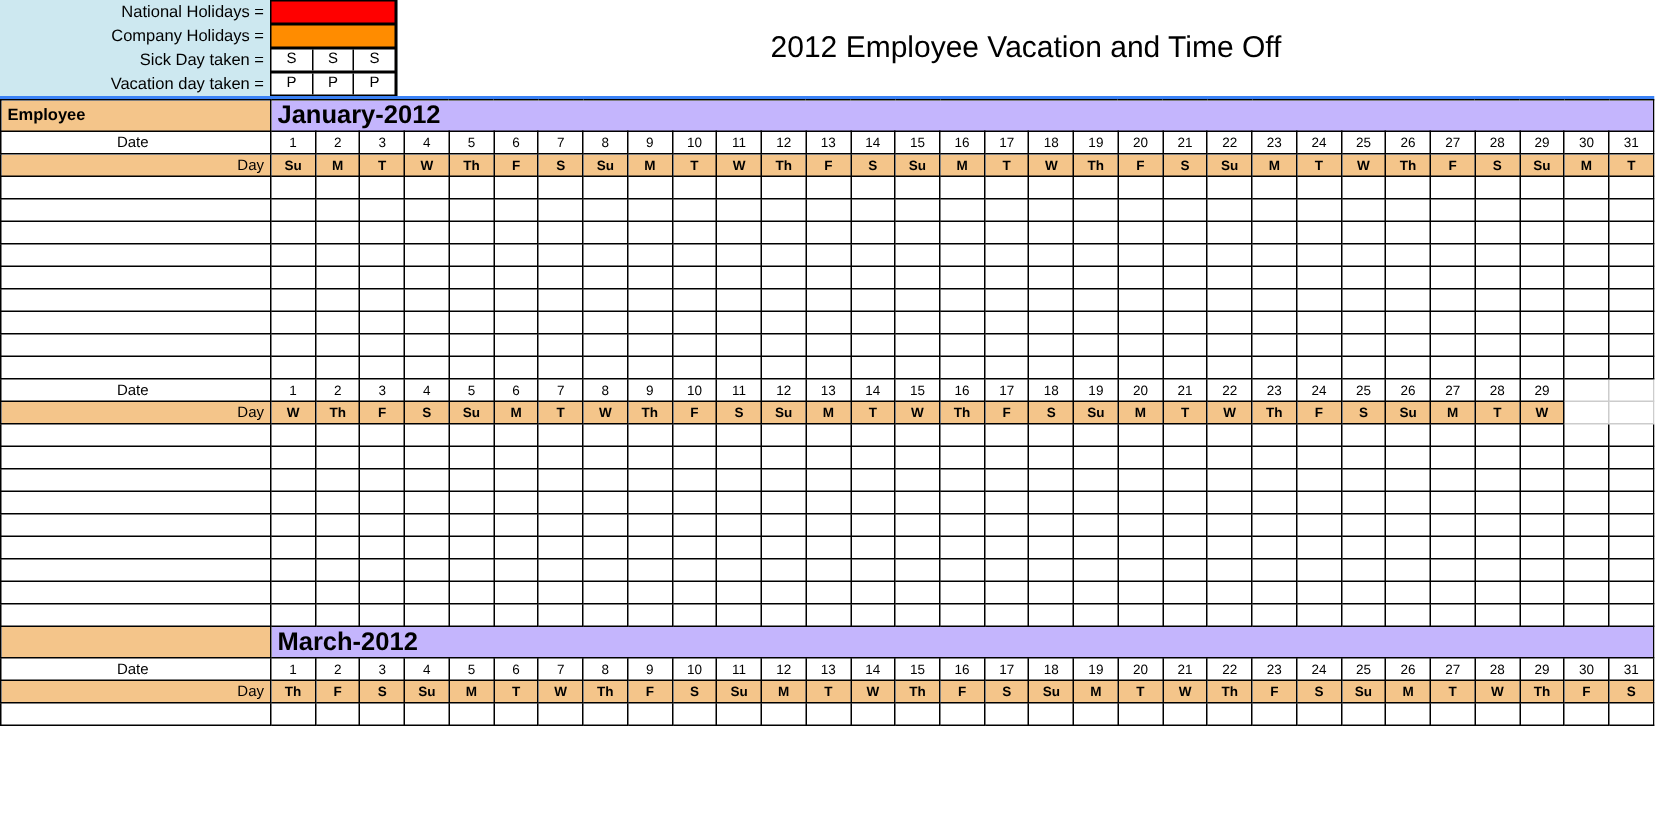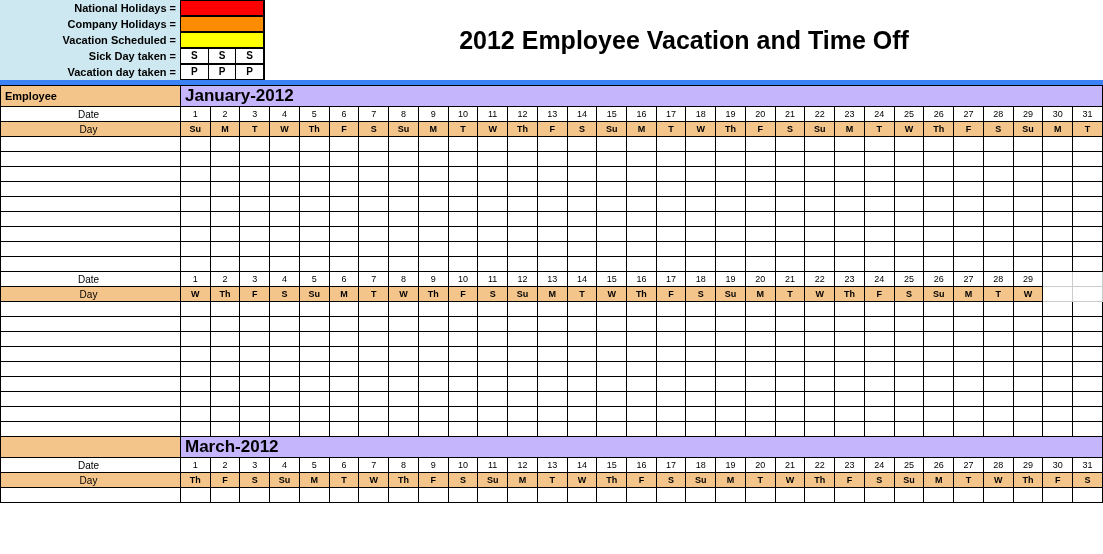--- a/index.html
+++ b/index.html
@@ -13,8 +13,7 @@
   }
   .header {
     display: flex;
-    border-bottom: 5px solid #3b82f6;
-    font-weight: bold;
+    border-bottom: 2px solid #3b82f6;
   }
   .legend {
     background: #cde8f0;

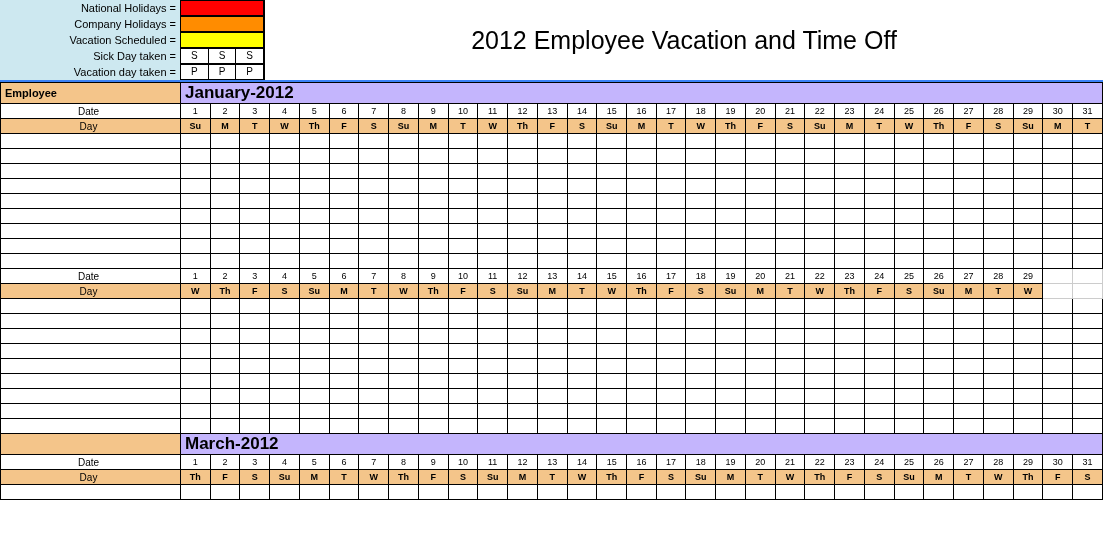--- a/index.html
+++ b/index.html
@@ -128,10 +128,6 @@
     <div class="legend-row">
       <div class="legend-label">Company Holidays =</div>
       <div class="legend-swatch solid-orange"></div>
-    </div>
-    <div class="legend-row">
-      <div class="legend-label">Vacation Scheduled =</div>
-      <div class="legend-swatch solid-yellow"></div>
     </div>
     <div class="legend-row">
       <div class="legend-label">Sick Day taken =</div>

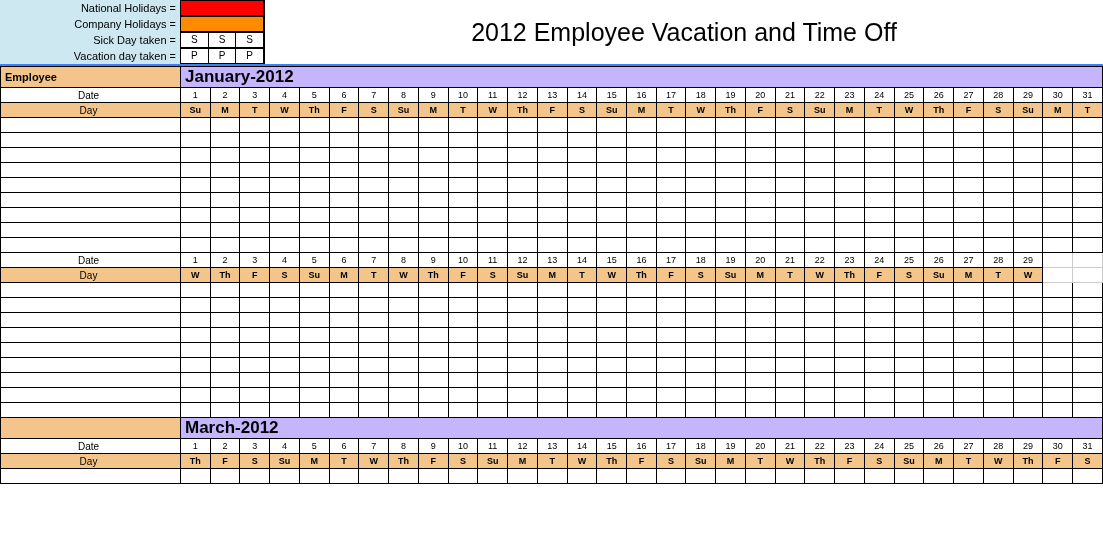--- a/index.html
+++ b/index.html
@@ -56,7 +56,7 @@
     display: flex;
     align-items: center;
     justify-content: center;
-    font-size: 25px;
+    font-size: 20px;
   }
   table {
     border-collapse: collapse;

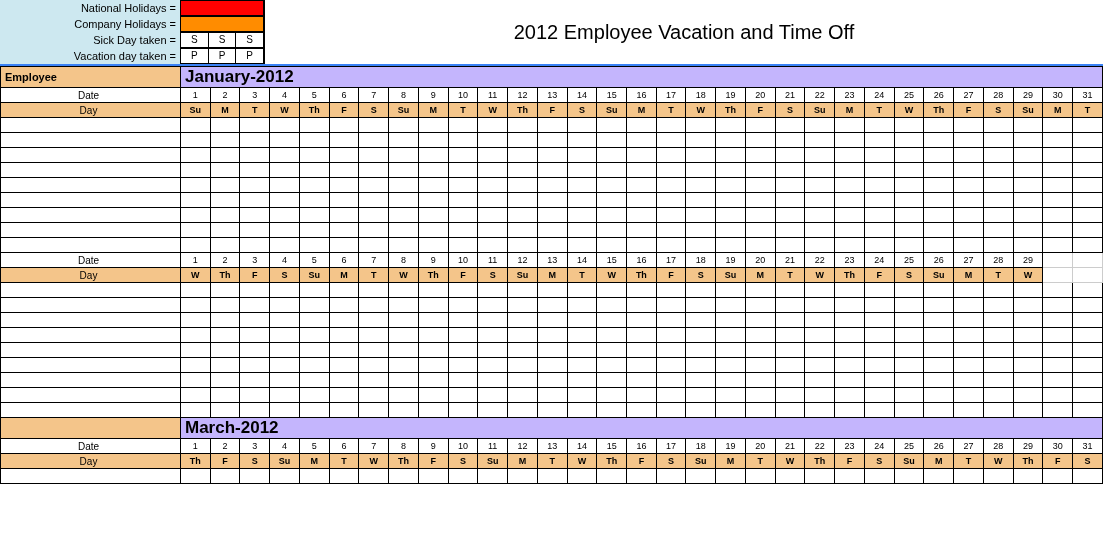--- a/index.html
+++ b/index.html
@@ -100,6 +100,7 @@
   }
   .day-row .label-col {
     background: #f4c58a;
+    text-align: right;
     padding-right: 4px;
   }
   .day-cell {

